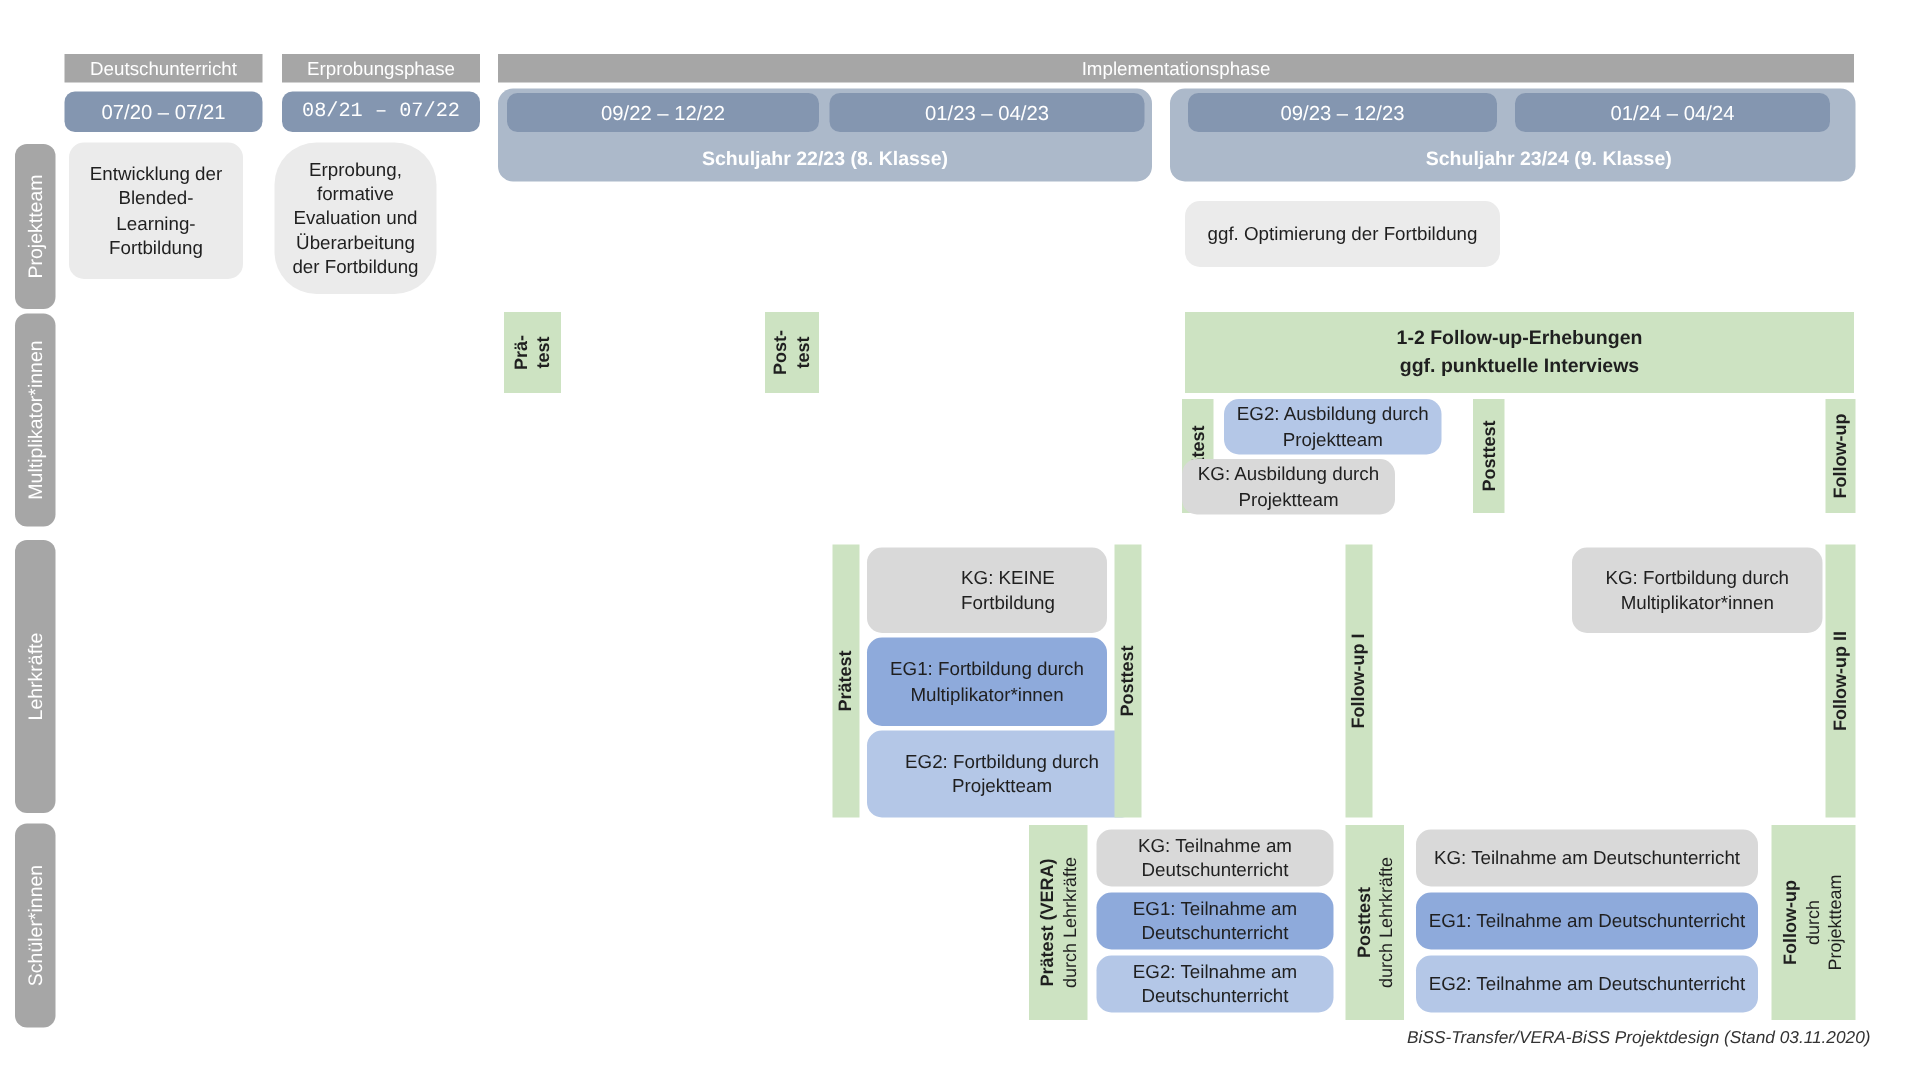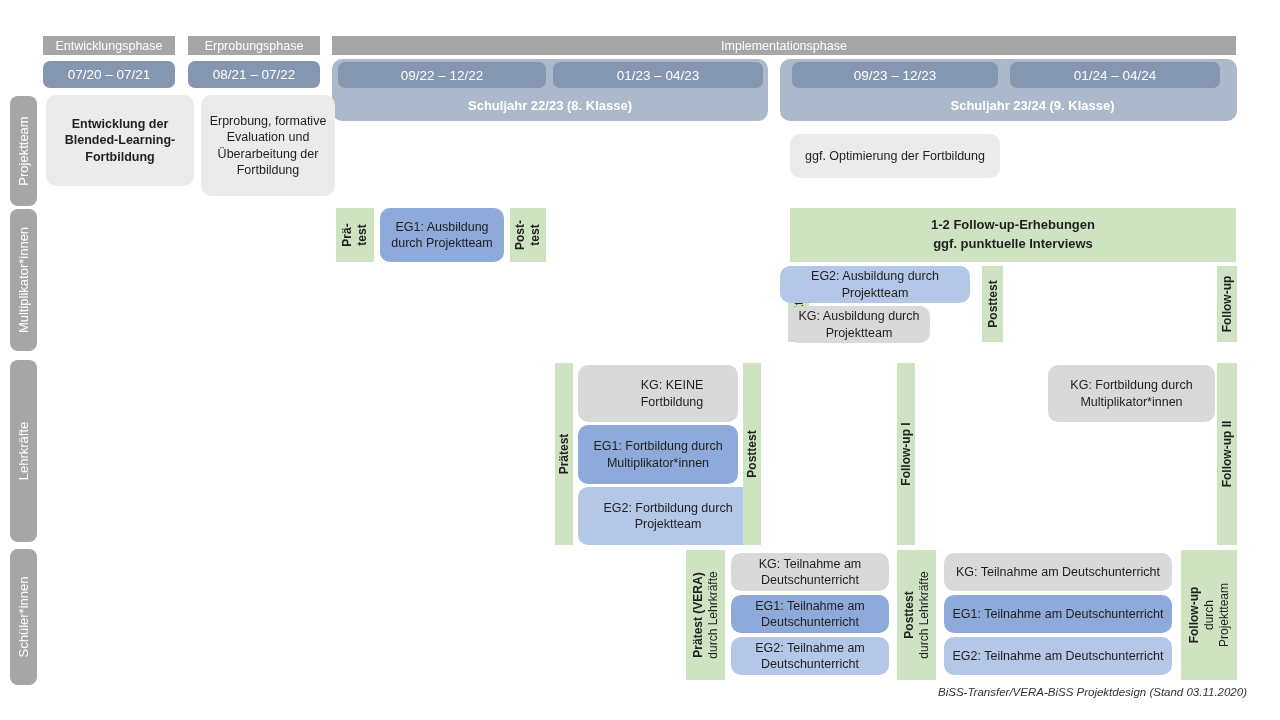--- a/index.html
+++ b/index.html
@@ -39,7 +39,7 @@
 
 <div id="page">
 
-  <div class="abs center phase" style="left:43px; top:36px; width:132px; height:19px;">Entwicklungsphase</div>
+  <div class="abs center phase" style="left:43px; top:36px; width:132px; height:19px;">Deutschunterricht</div>
   <div class="abs center phase" style="left:188px; top:36px; width:132px; height:19px;">Erprobungsphase</div>
   <div class="abs center phase" style="left:332px; top:36px; width:904px; height:19px;">Implementationsphase</div>
 

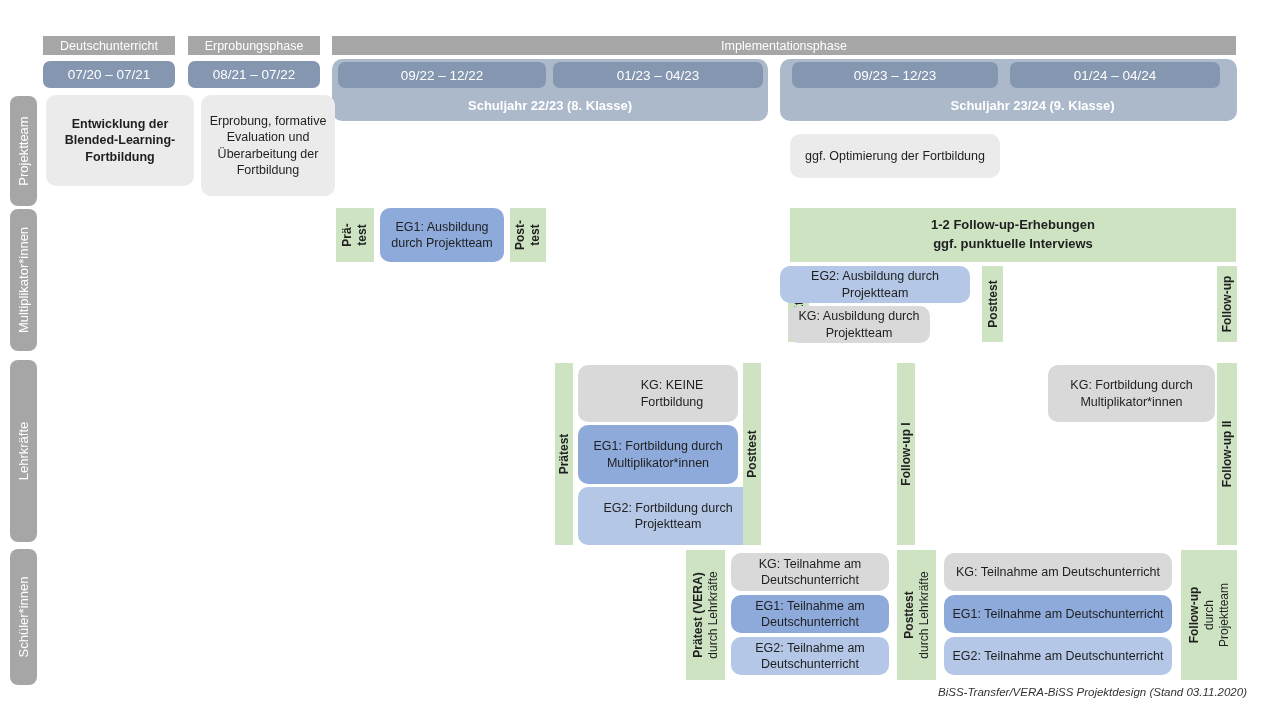--- a/index.html
+++ b/index.html
@@ -44,7 +44,7 @@
   <div class="abs center phase" style="left:332px; top:36px; width:904px; height:19px;">Implementationsphase</div>
 
   <div class="abs center date" style="left:43px; top:61px; width:132px; height:27px;">07/20 – 07/21</div>
-  <div class="abs center date" style="left:188px; top:61px; width:132px; height:27px;">08/21 – 07/22</div>
+  <div class="abs center date" style="left:188px; top:61px; width:132px; height:27px;font-family:Liberation Mono, monospace;">08/21 – 07/22</div>
 
   <div class="abs yearband" style="left:332px; top:59px; width:436px; height:62px;"></div>
   <div class="abs center date" style="left:338px; top:62px; width:208px; height:26px;">09/22 – 12/22</div>

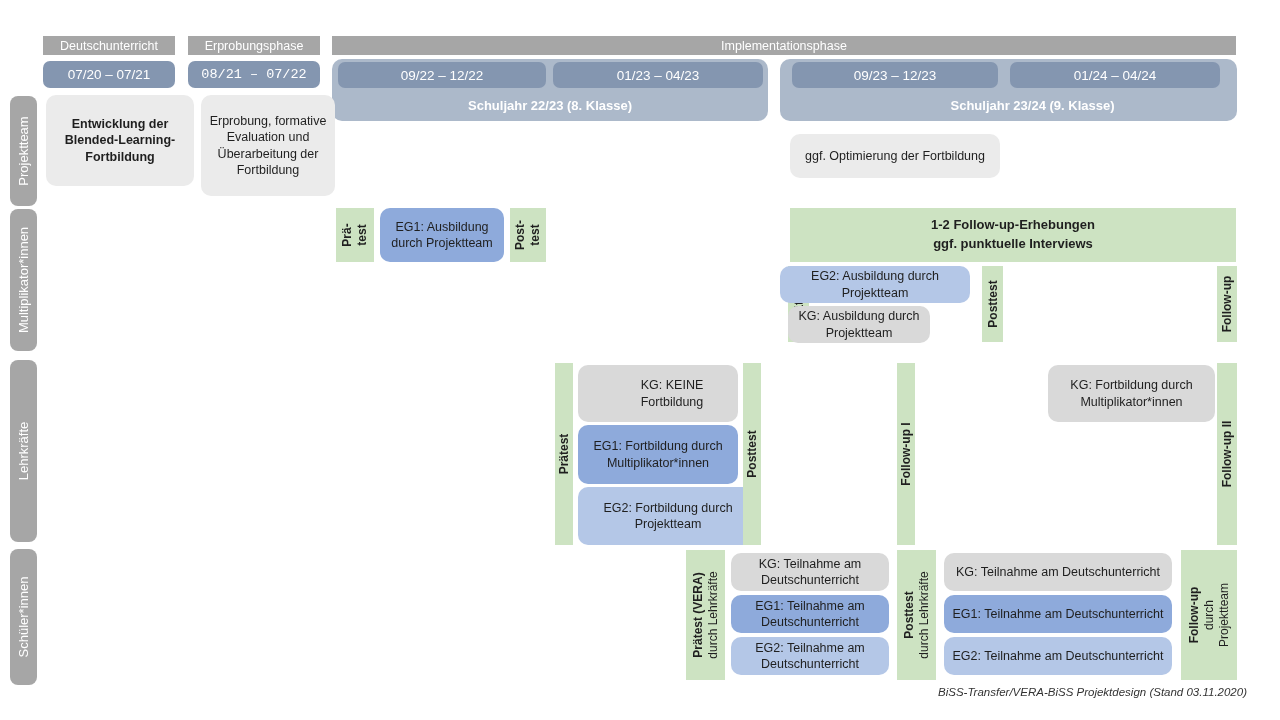--- a/index.html
+++ b/index.html
@@ -69,7 +69,7 @@
     <div class="vin">Schüler*innen</div>
   </div>
 
-  <div class="abs center box g-light" style="left:46px; top:95px; width:148px; height:91px;font-weight:bold;">Entwicklung der Blended-Learning-Fortbildung</div>
+  <div class="abs center box g-light" style="left:46px; top:95px; width:116px; height:91px;">Entwicklung der Blended-Learning-Fortbildung</div>
   <div class="abs center box g-light" style="left:201px; top:95px; width:134px; height:101px;">Erprobung, formative Evaluation und Überarbeitung der Fortbildung</div>
   <div class="abs center box g-light" style="left:790px; top:134px; width:210px; height:44px;">ggf. Optimierung der Fortbildung</div>
 

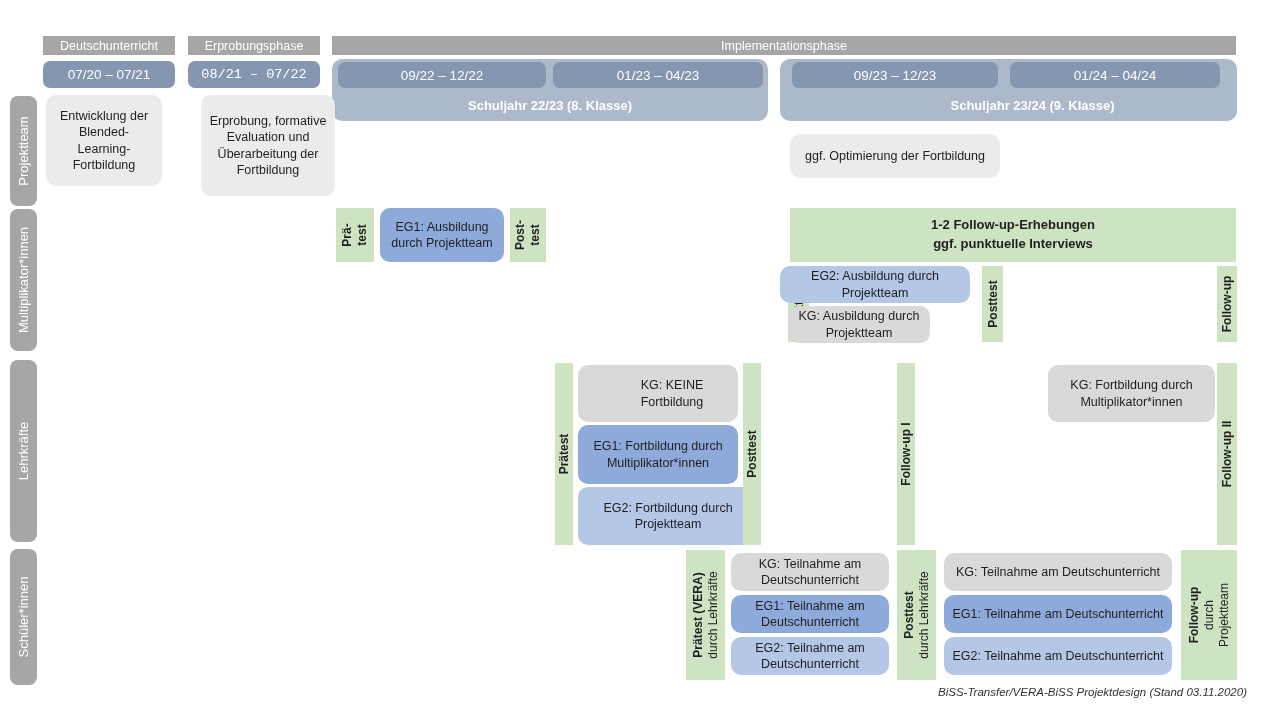--- a/index.html
+++ b/index.html
@@ -70,7 +70,7 @@
   </div>
 
   <div class="abs center box g-light" style="left:46px; top:95px; width:116px; height:91px;">Entwicklung der Blended-Learning-Fortbildung</div>
-  <div class="abs center box g-light" style="left:201px; top:95px; width:134px; height:101px;">Erprobung, formative Evaluation und Überarbeitung der Fortbildung</div>
+  <div class="abs center box g-light" style="left:183px; top:95px; width:108px; height:101px;border-radius:28px;">Erprobung, formative Evaluation und Überarbeitung der Fortbildung</div>
   <div class="abs center box g-light" style="left:790px; top:134px; width:210px; height:44px;">ggf. Optimierung der Fortbildung</div>
 
   <div class="abs strip" style="left:336px; top:208px; width:38px; height:54px;">

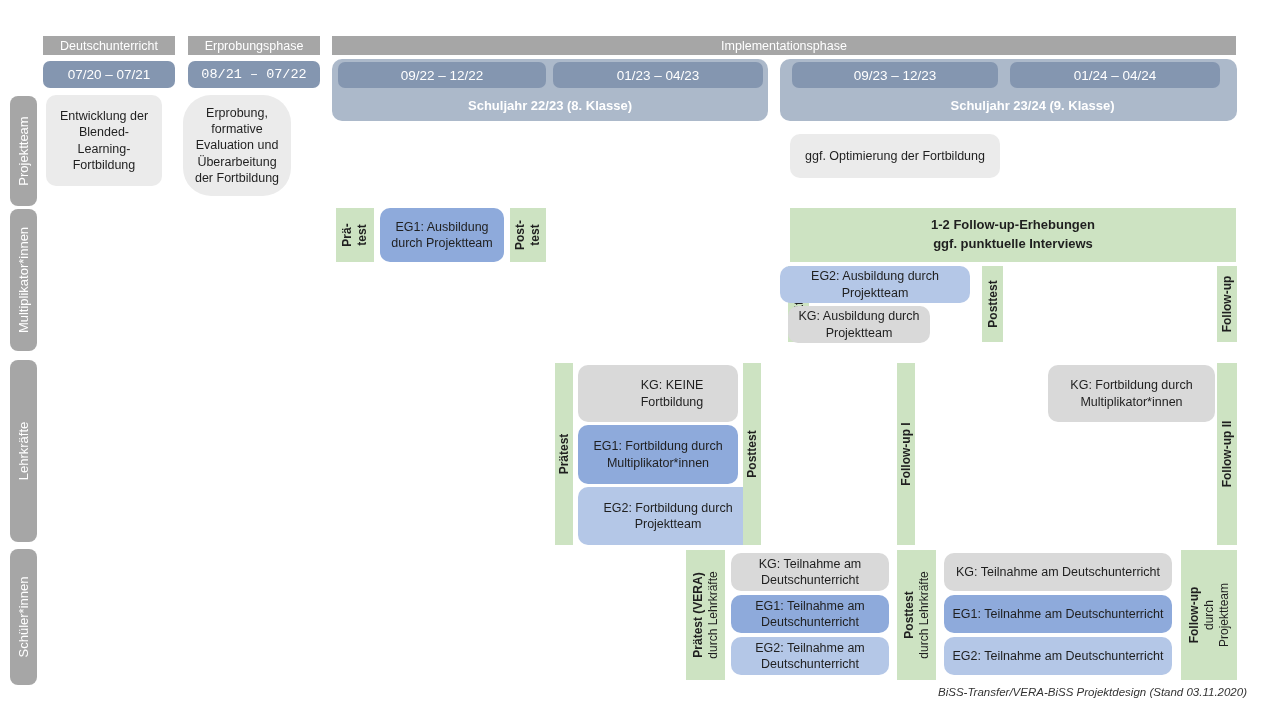--- a/index.html
+++ b/index.html
@@ -79,7 +79,6 @@
       <span class="vl">test</span>
     </div>
   </div>
-  <div class="abs center box b-eg1" style="left:380px; top:208px; width:124px; height:54px;">EG1: Ausbildung durch Projektteam</div>
   <div class="abs strip" style="left:510px; top:208px; width:36px; height:54px;">
     <div class="vin bold">
       <span class="vl">Post-</span>

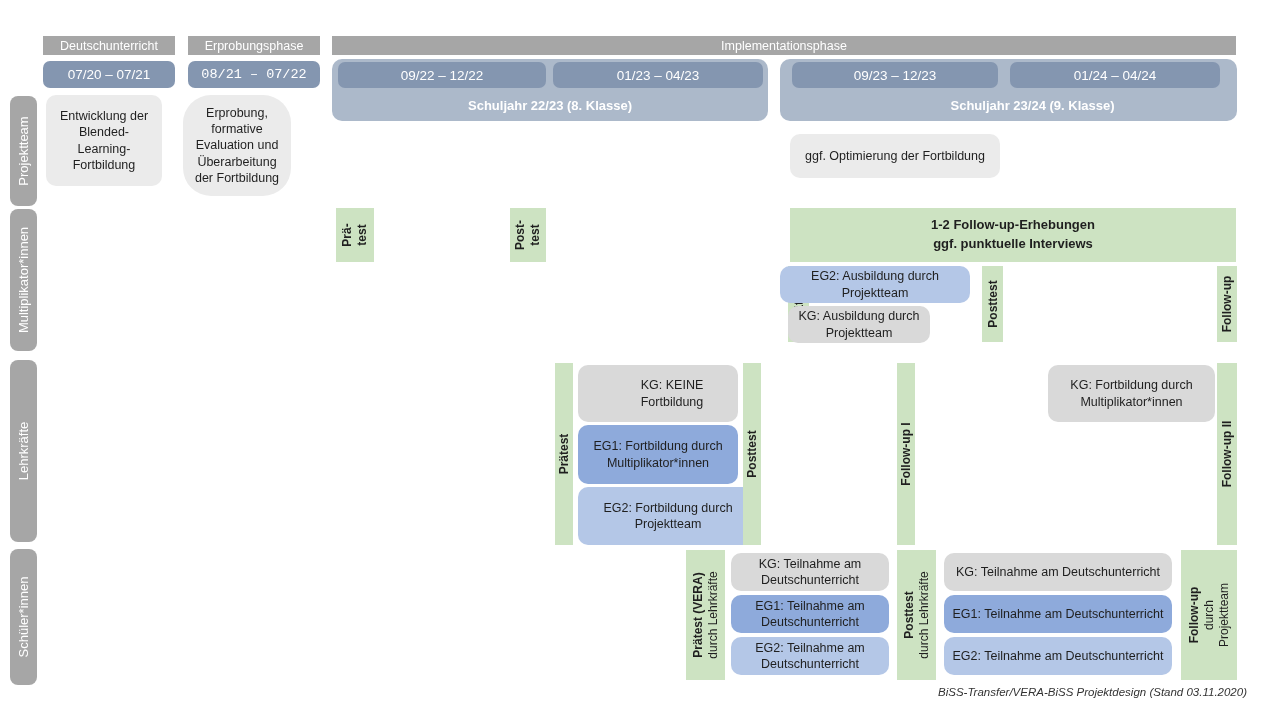--- a/index.html
+++ b/index.html
@@ -94,7 +94,7 @@
   <div class="abs strip" style="left:788px; top:266px; width:21px; height:76px;">
     <div class="vin bold">Prätest</div>
   </div>
-  <div class="abs center box b-eg2" style="left:780px; top:266px; width:190px; height:37px;">EG2: Ausbildung durch Projektteam</div>
+  <div class="abs center box b-eg2" style="left:816px; top:266px; width:145px; height:37px;">EG2: Ausbildung durch Projektteam</div>
   <div class="abs center box g-kg" style="left:788px; top:306px; width:142px; height:37px;">KG: Ausbildung durch Projektteam</div>
   <div class="abs strip" style="left:982px; top:266px; width:21px; height:76px;">
     <div class="vin bold">Posttest</div>

